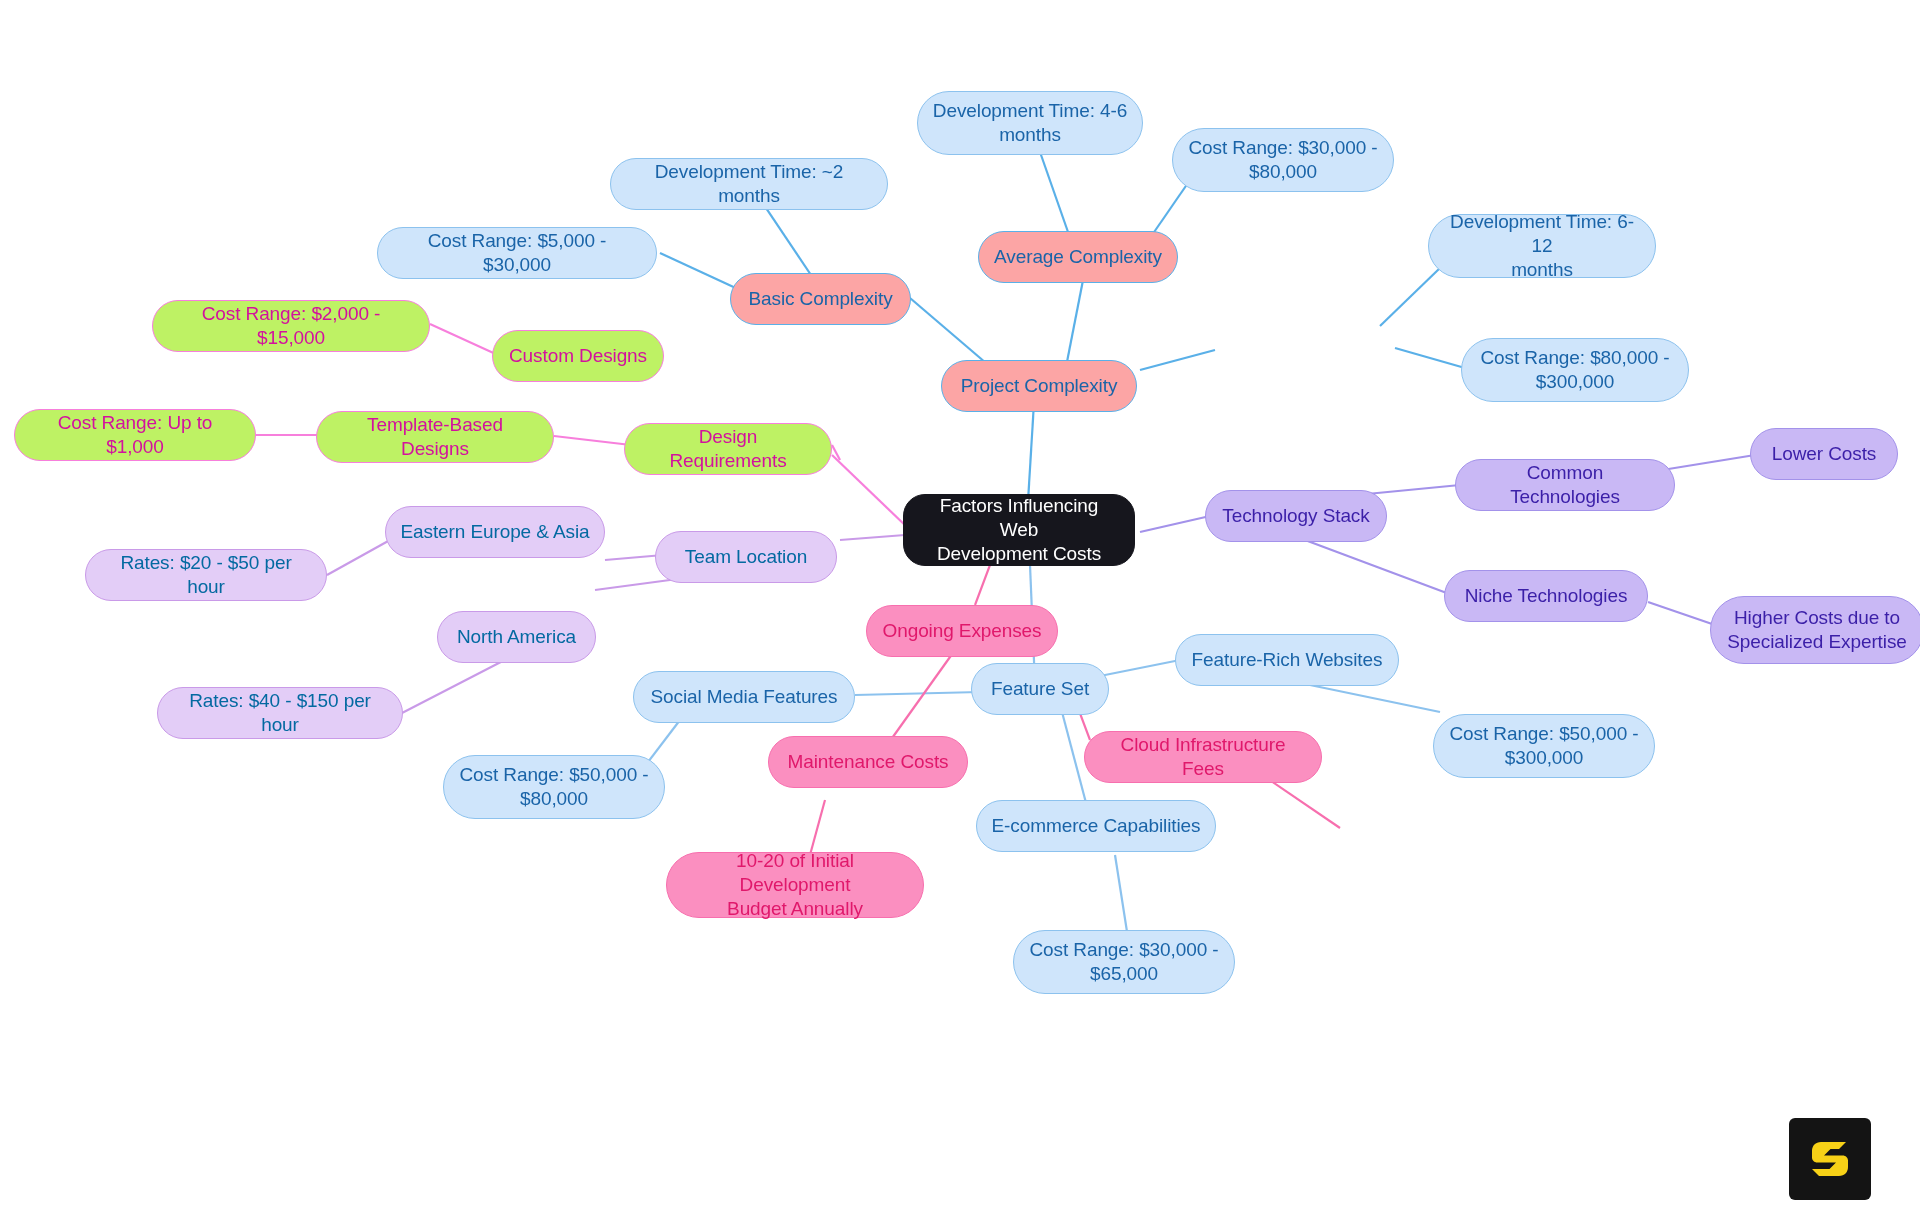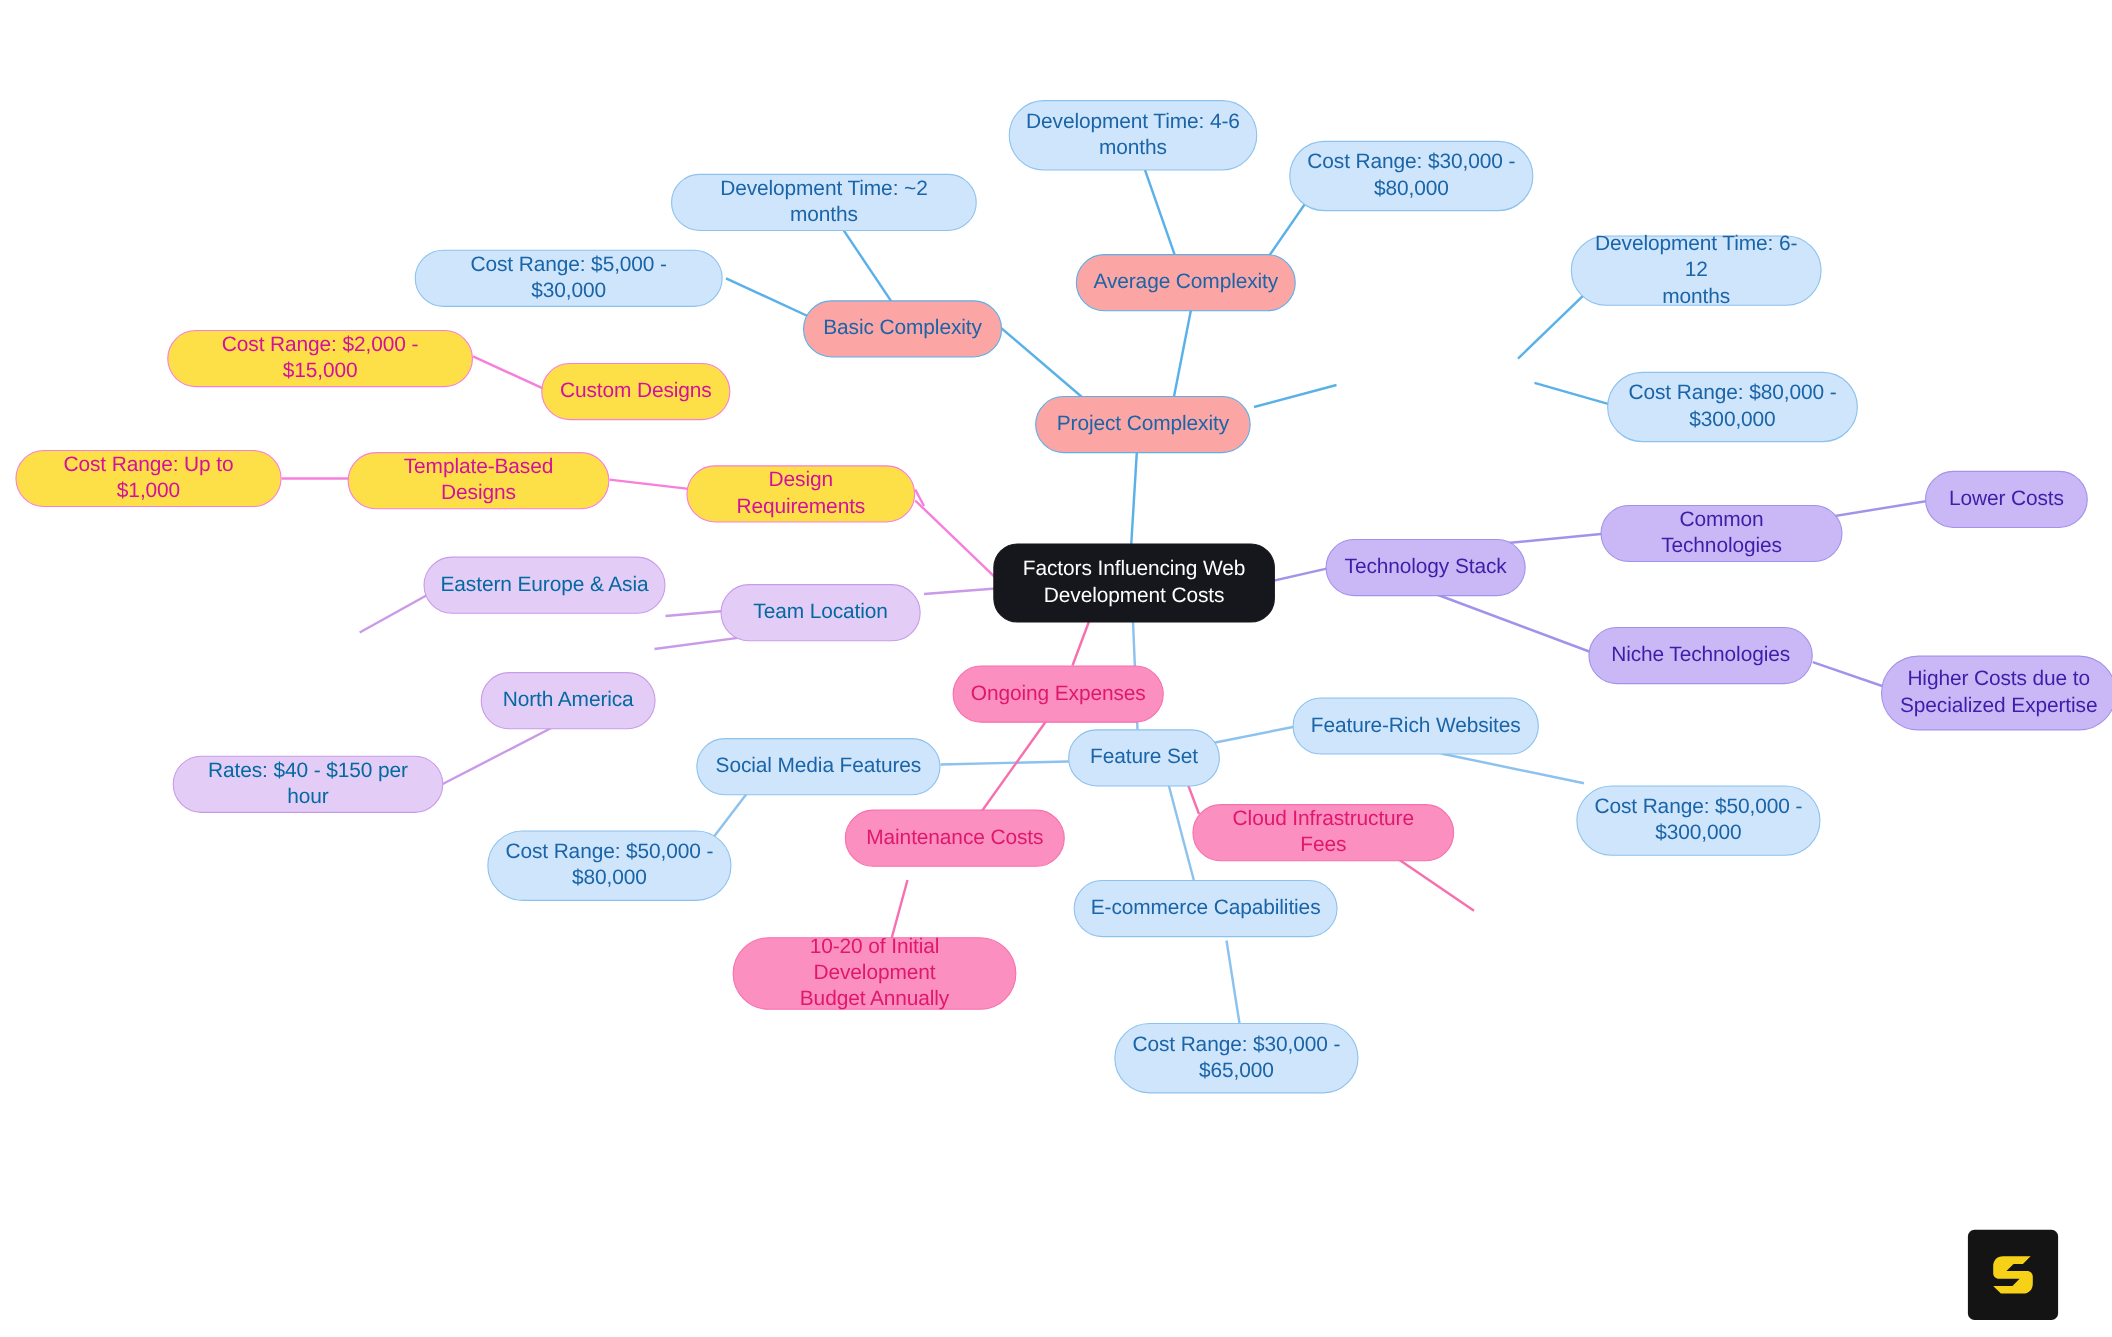--- a/index.html
+++ b/index.html
@@ -72,7 +72,7 @@
     font-size: 19px;
   }
   .magenta {
-    background: #fde047;
+    background: #bef264;
     border-color: #f77fdc;
     color: #d3119e;
     font-size: 19px;

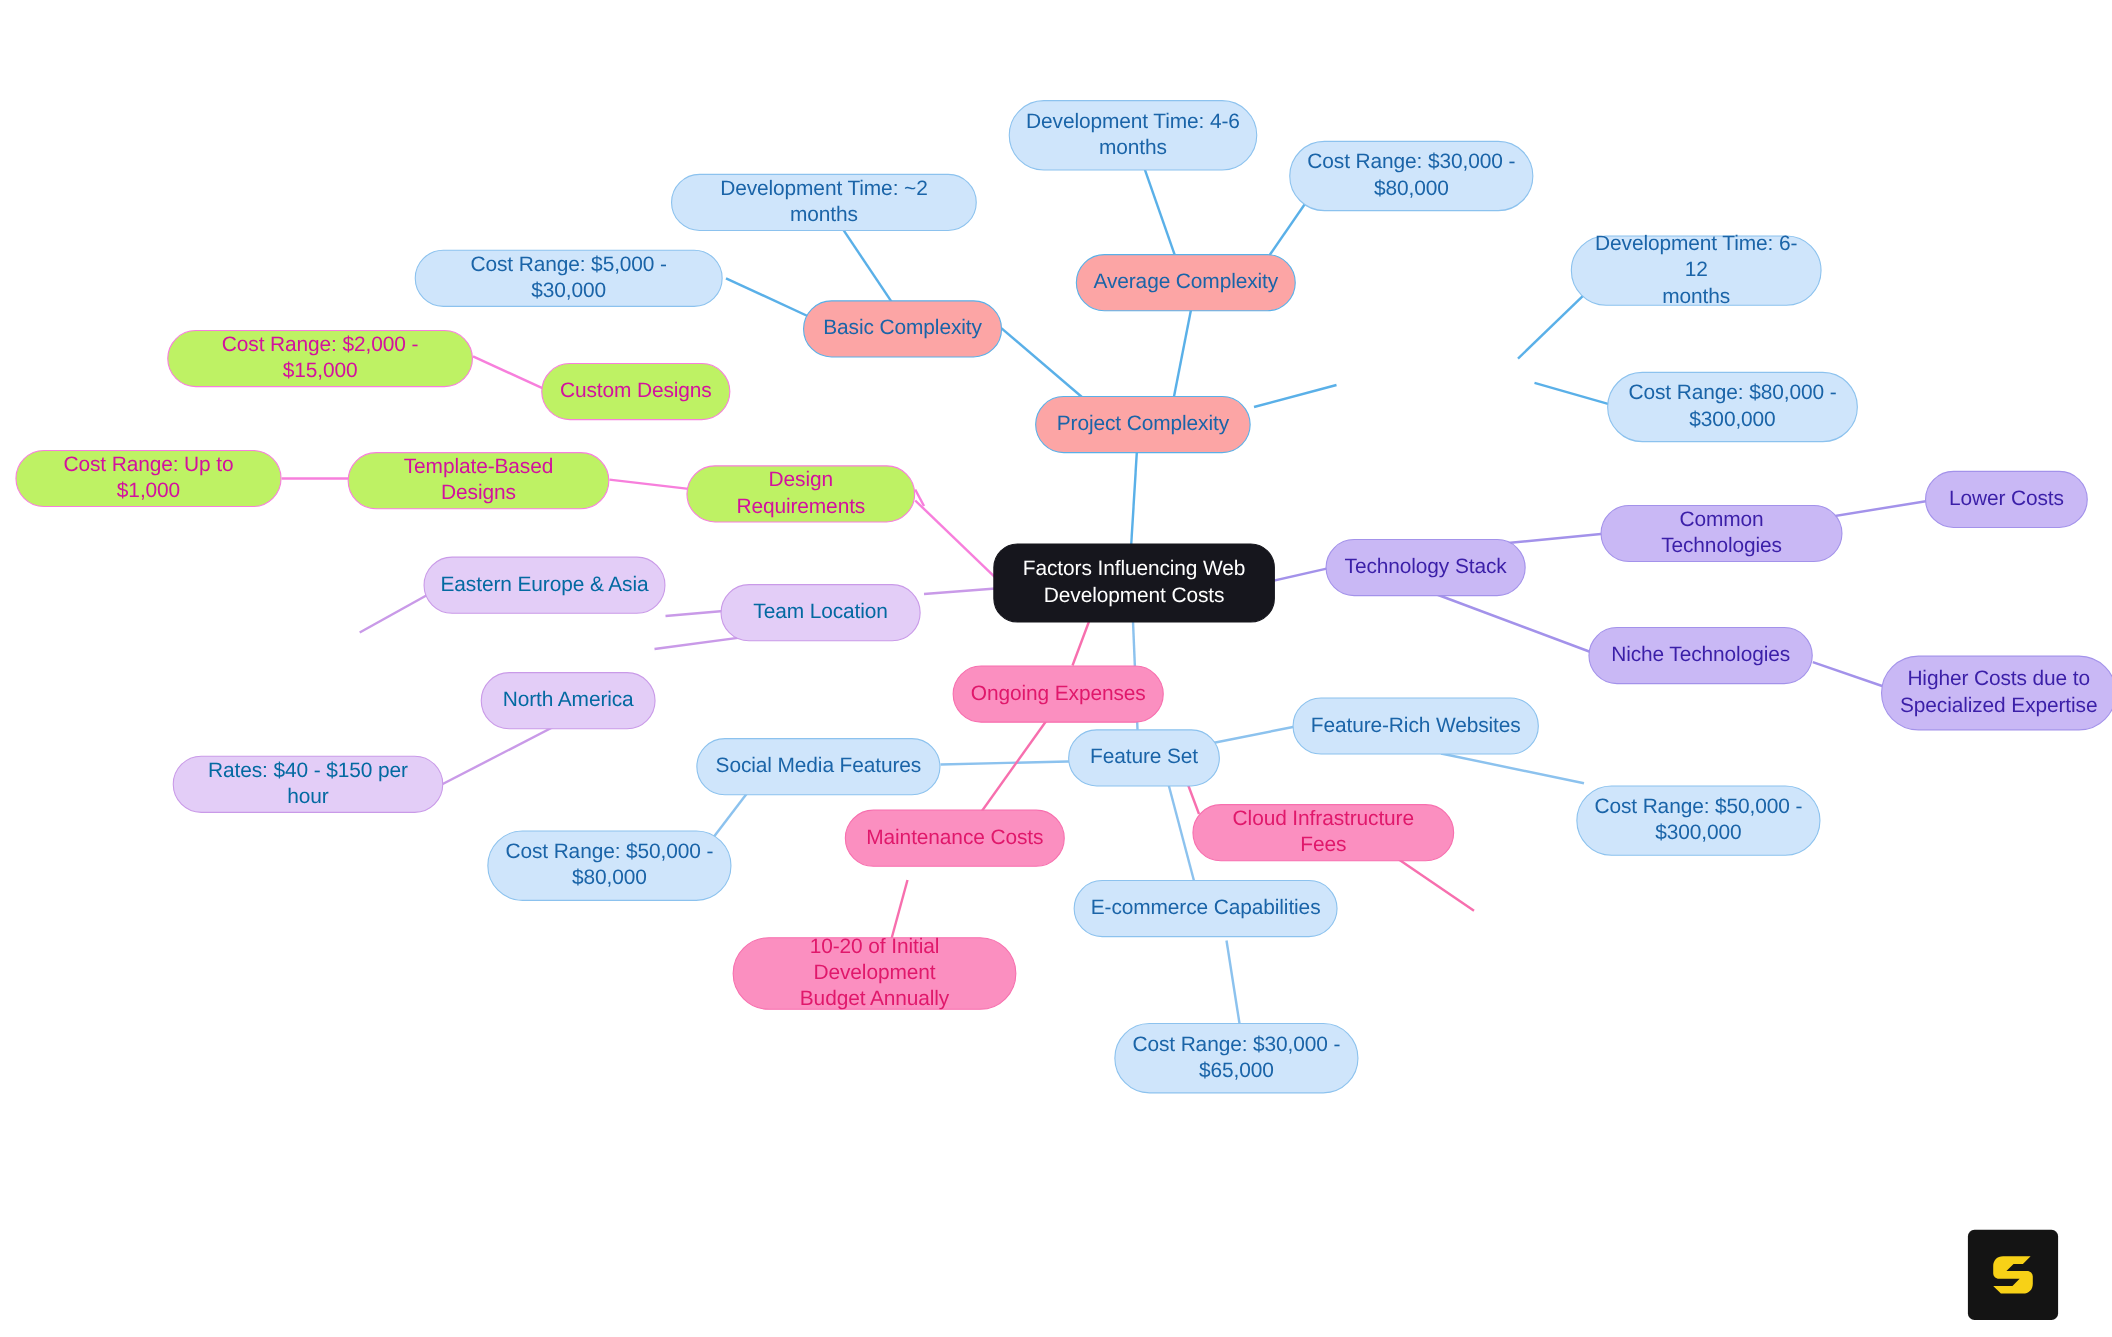--- a/index.html
+++ b/index.html
@@ -152,7 +152,7 @@
     <path d="M1255 770 L1340 828" stroke="#f76fae" stroke-width="2.2" fill="none"></path>
   </svg>
 
-  <div class="node root" style="left:903px; top:494px; width:256px; height:72px;">Factors Influencing Web
+  <div class="node root" style="left:903px; top:494px; width:232px; height:72px;">Factors Influencing Web
 Development Costs</div>
 
   <div class="node blue" style="left:941px; top:360px; width:196px; height:52px;">Project Complexity</div>

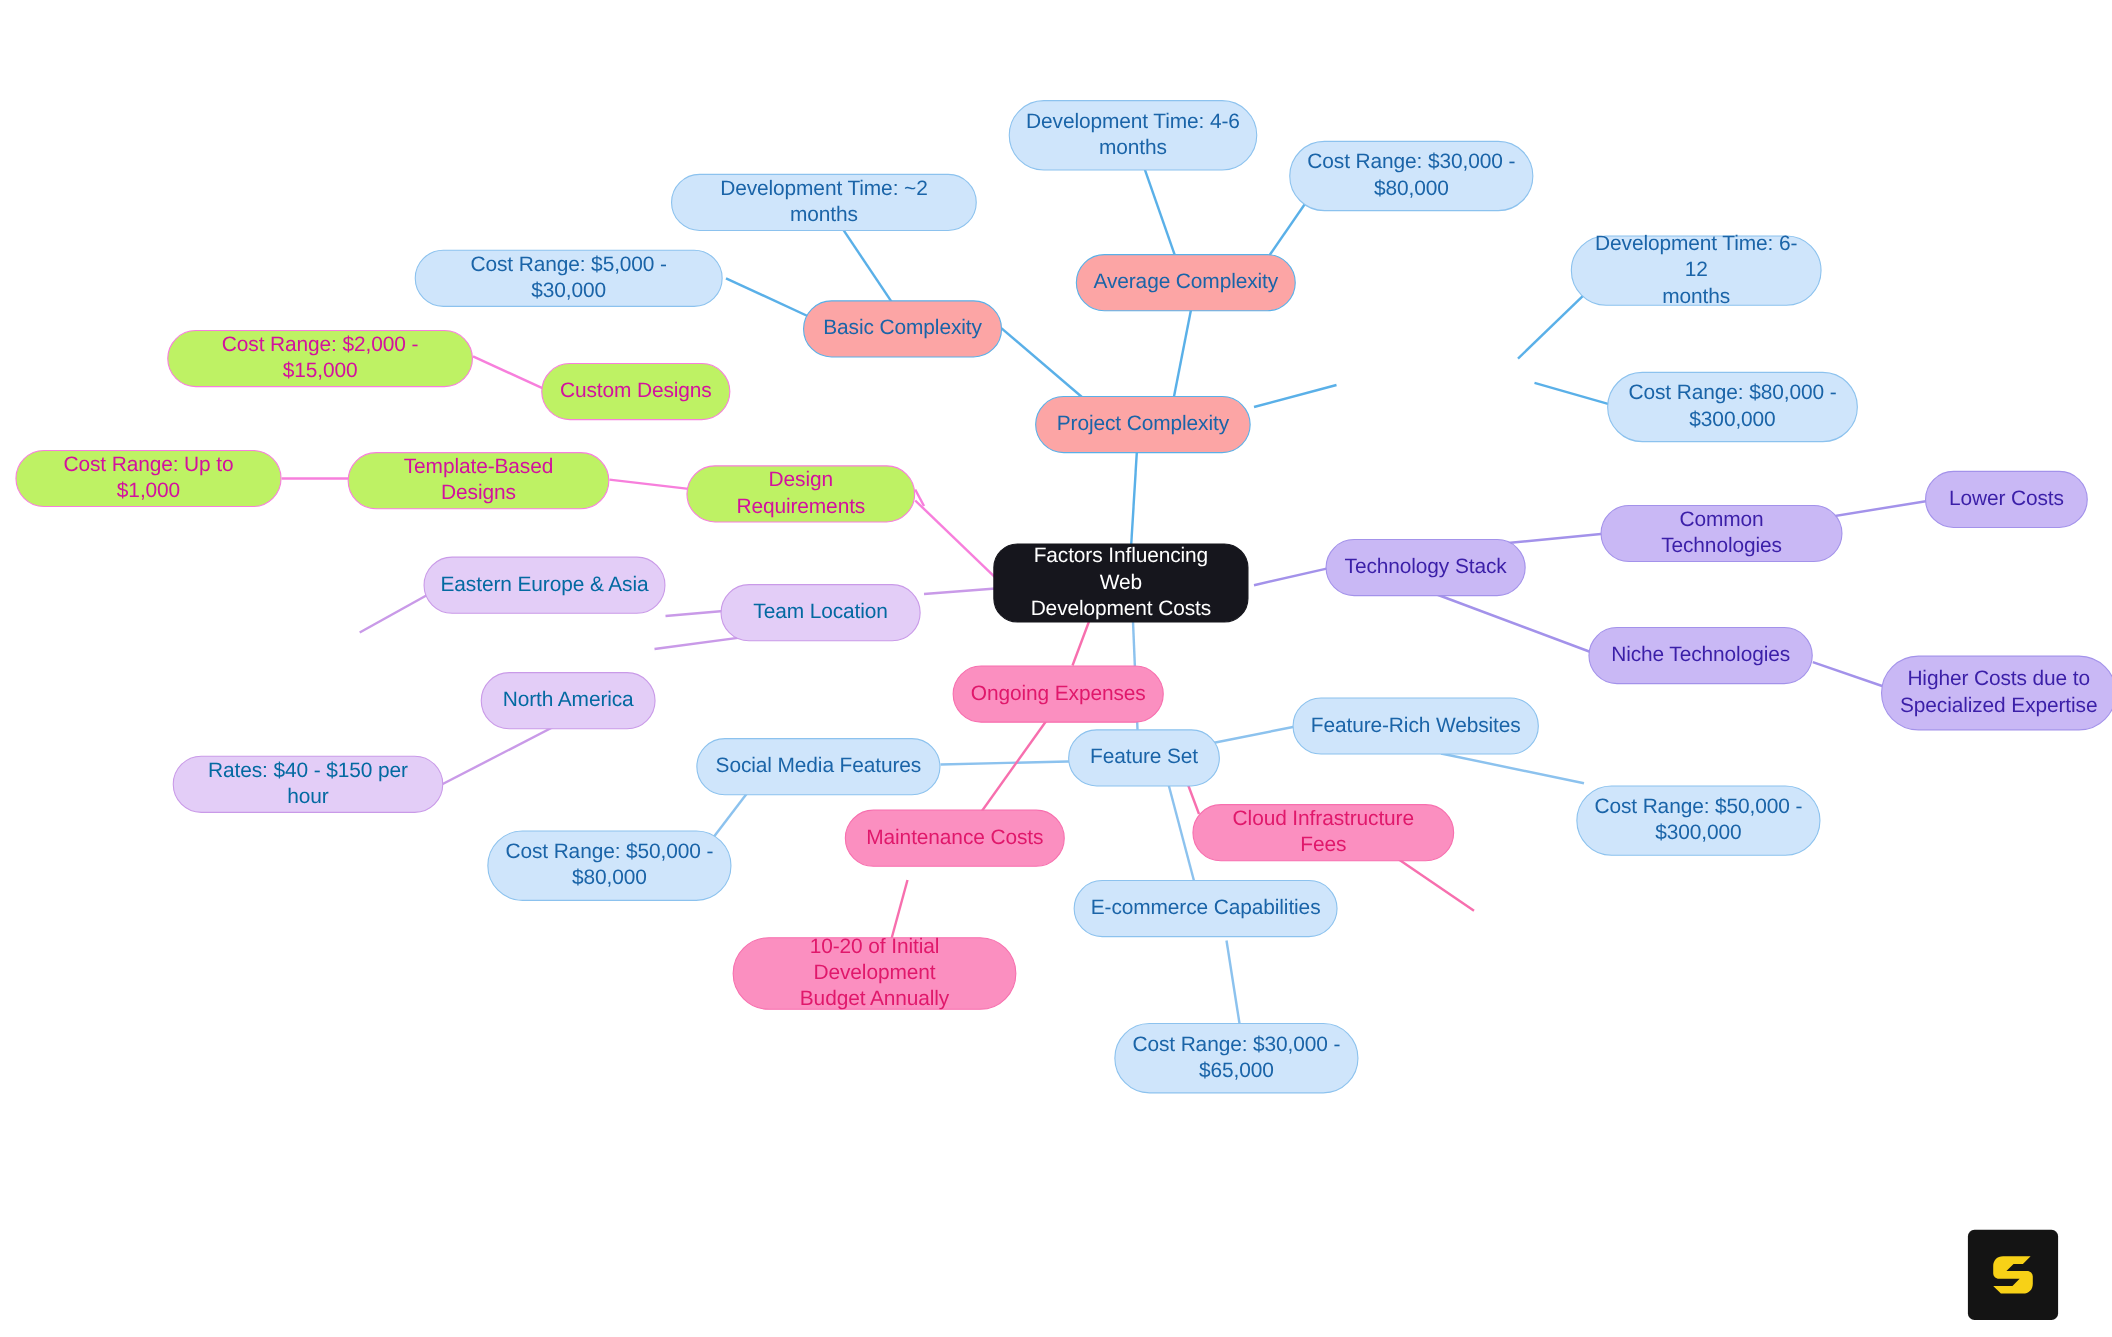--- a/index.html
+++ b/index.html
@@ -192,6 +192,7 @@
 
   <div class="node violet-light" style="left:385px; top:506px; width:220px; height:52px;">Eastern Europe &amp; Asia</div>
 
+  <div class="node violet-light" style="left:85px; top:549px; width:242px; height:52px;">Rates: $20 - $50 per hour</div>
 
   <div class="node violet-light" style="left:437px; top:611px; width:159px; height:52px;">North America</div>
 

